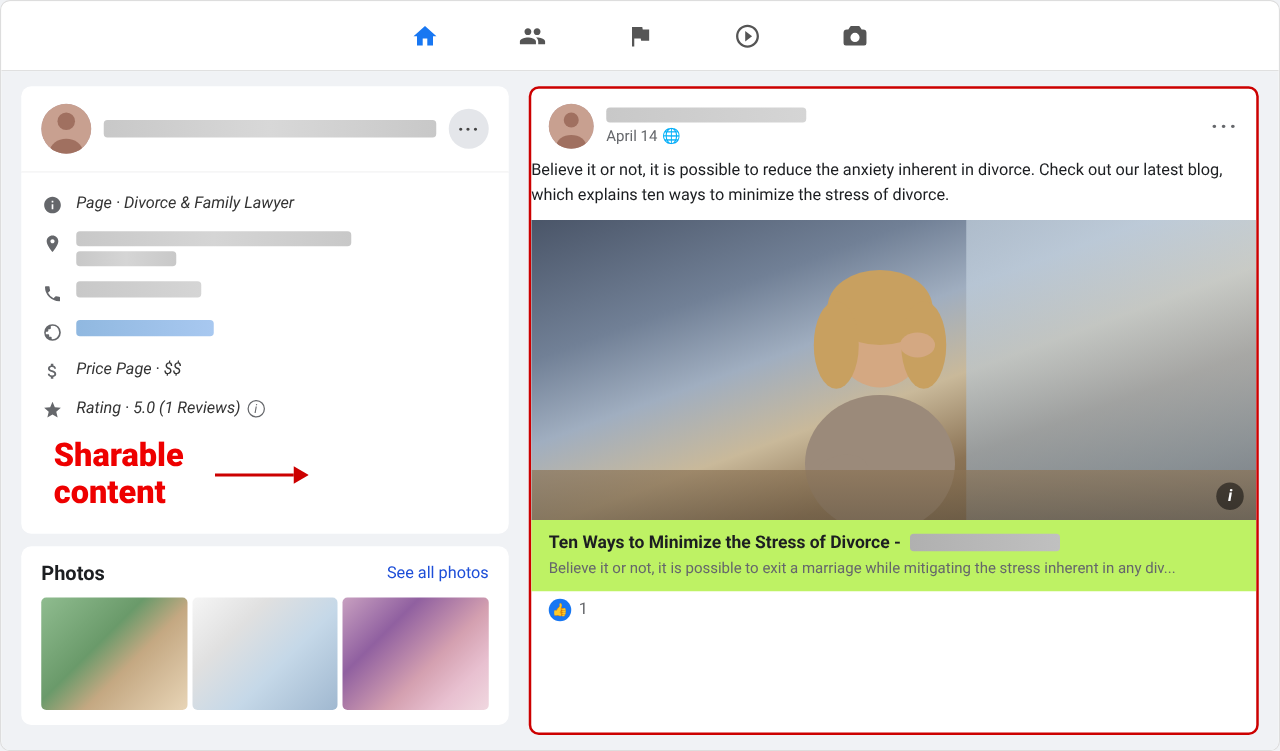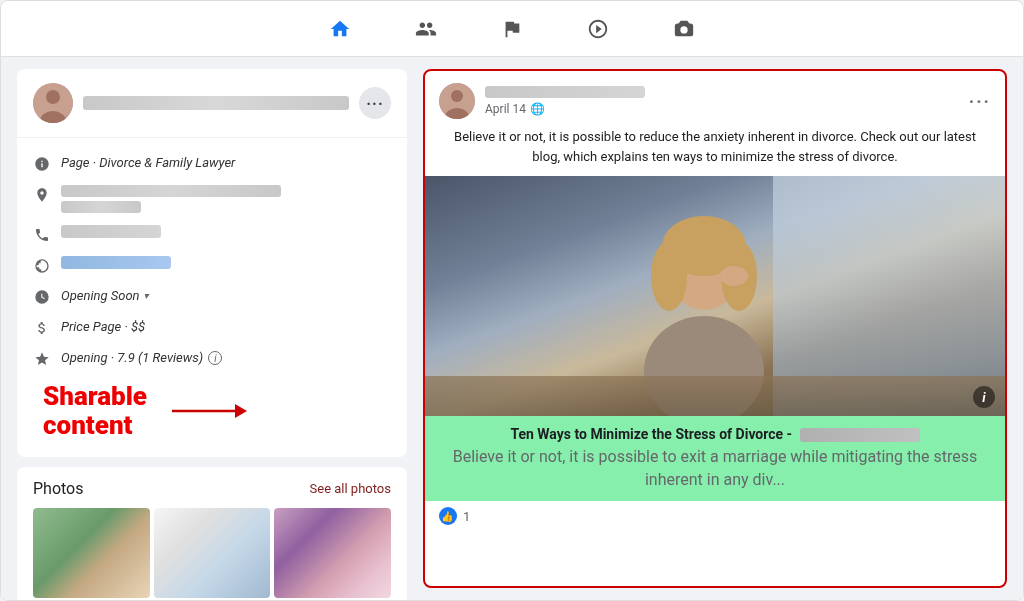--- a/index.html
+++ b/index.html
@@ -222,7 +222,6 @@
       border: 2px solid #cc0000;
       overflow: hidden;
       flex: 1;
-      text-align: center;
     }
     .post-header {
       padding: 12px 14px 8px;

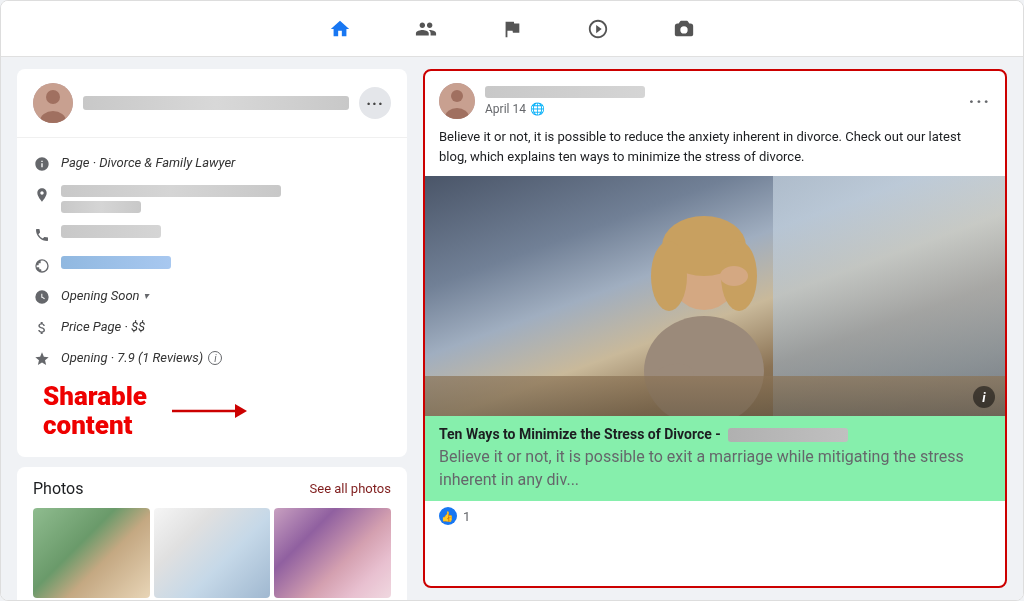--- a/index.html
+++ b/index.html
@@ -255,7 +255,7 @@
       cursor: pointer;
     }
     .post-text {
-      padding: 0 14px 10px;
+      padding: 0 0 10px;
       font-size: 13px;
       color: #1c1e21;
       line-height: 1.5;

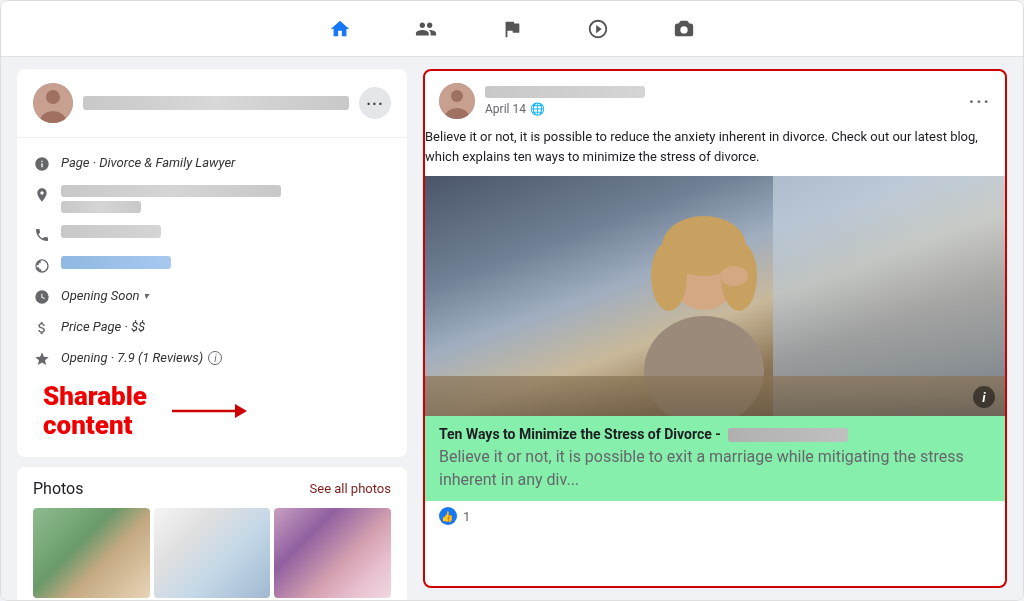--- a/index.html
+++ b/index.html
@@ -464,17 +464,6 @@
           </div>
         </div>
 
-        <div class="info-row">
-          <div class="info-icon">
-            <svg width="16" height="16" viewBox="0 0 24 24" fill="#65676b">
-                <path d="M12 2a10 10 0 100 20A10 10 0 0012 2zm.5 11H11V7h1.5v4.79l3.7 2.22-.75 1.26L12.5 13z"></path>
-              </svg>
-          </div>
-          <div class="opening-soon info-text">
-            <span>Opening Soon</span>
-            <span class="chevron">▾</span>
-          </div>
-        </div>
 
         <div class="info-row">
           <div class="info-icon">

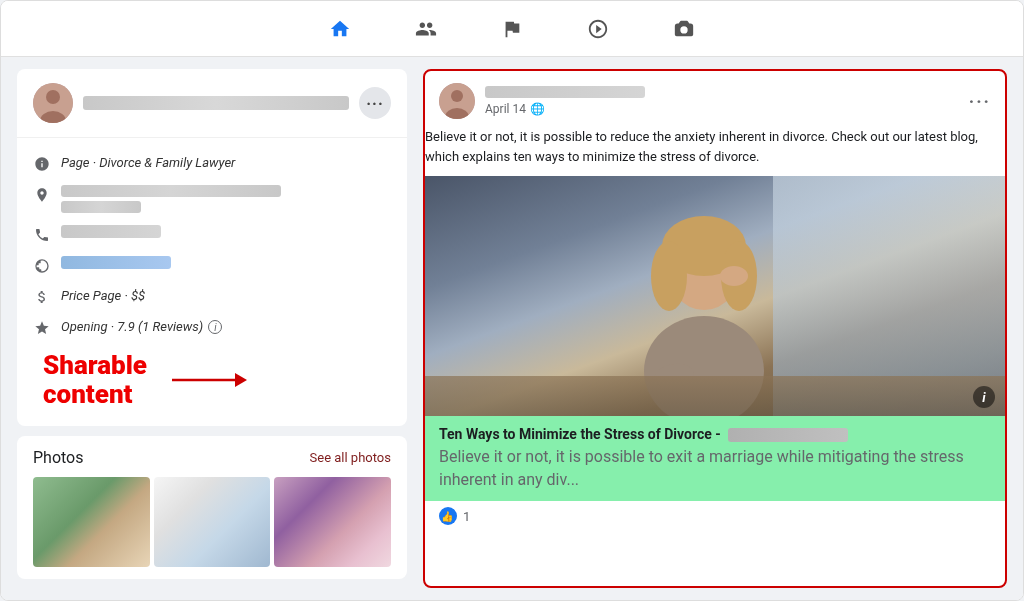--- a/index.html
+++ b/index.html
@@ -483,7 +483,7 @@
               </svg>
           </div>
           <div class="info-text">
-            <span>Opening</span> · <span>7.9</span>
+            <span>Rating</span> · <span>7.9</span>
             (<span>1 Reviews</span>)
             <span style="display:inline-block; width:14px; height:14px; border-radius:50%; border:1px solid #65676b; text-align:center; font-size:10px; line-height:14px; color:#65676b; margin-left:2px;">i</span>
           </div>

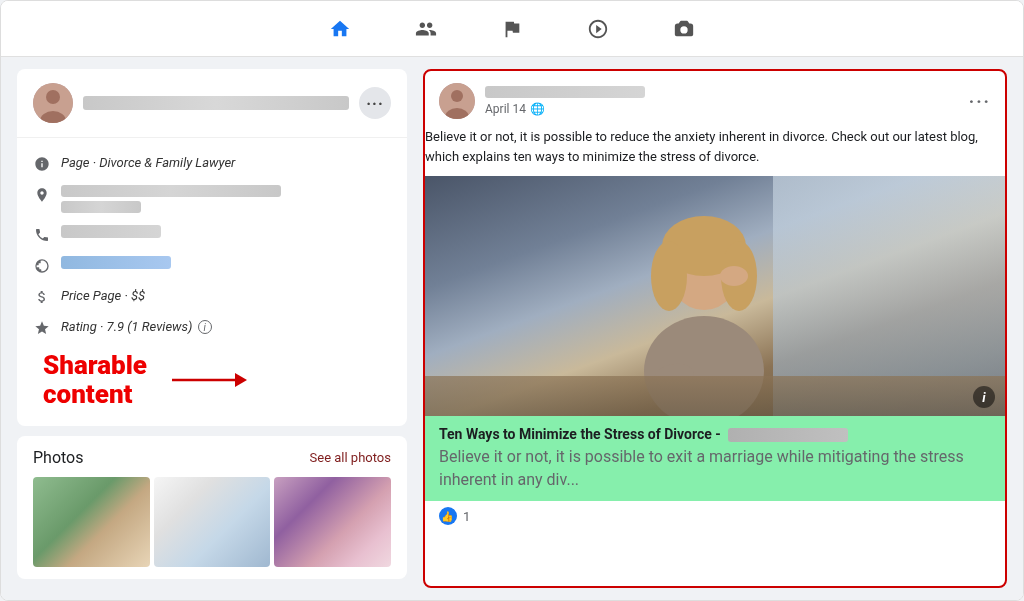--- a/index.html
+++ b/index.html
@@ -483,7 +483,7 @@
               </svg>
           </div>
           <div class="info-text">
-            <span>Rating</span> · <span>7.9</span>
+            <span>Rating</span> · <span>5.0</span>
             (<span>1 Reviews</span>)
             <span style="display:inline-block; width:14px; height:14px; border-radius:50%; border:1px solid #65676b; text-align:center; font-size:10px; line-height:14px; color:#65676b; margin-left:2px;">i</span>
           </div>

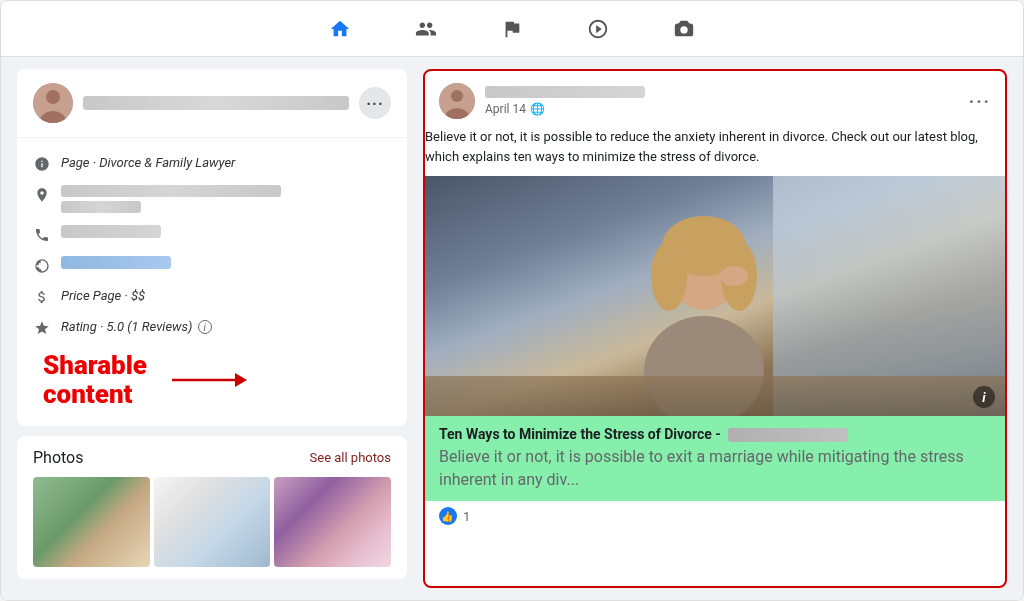--- a/index.html
+++ b/index.html
@@ -304,7 +304,7 @@
     }
     
     .article-preview {
-      background: #86efac;
+      background: #bef264;
       padding: 10px 14px;
     }
     .article-title {

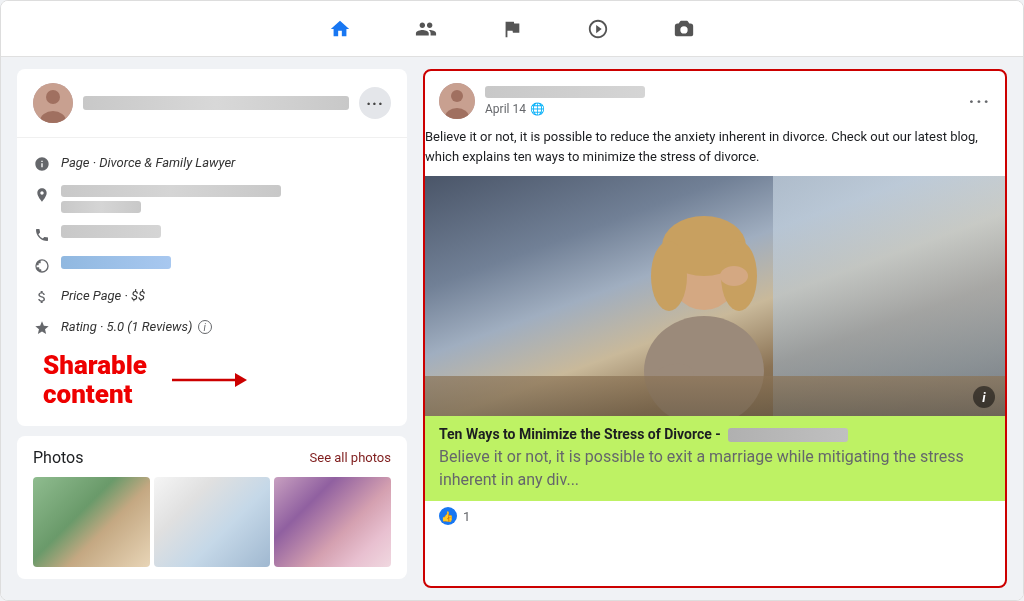--- a/index.html
+++ b/index.html
@@ -192,7 +192,7 @@
       align-items: center;
       margin-bottom: 10px;
     }
-    .photos-title { font-size: 16px; font-weight: 400; color: #1c1e21; }
+    .photos-title { font-size: 16px; font-weight: 700; color: #1c1e21; }
     .see-all-link { font-size: 13px; color: #7f1d1d; cursor: pointer; }
     .photos-grid {
       display: flex;

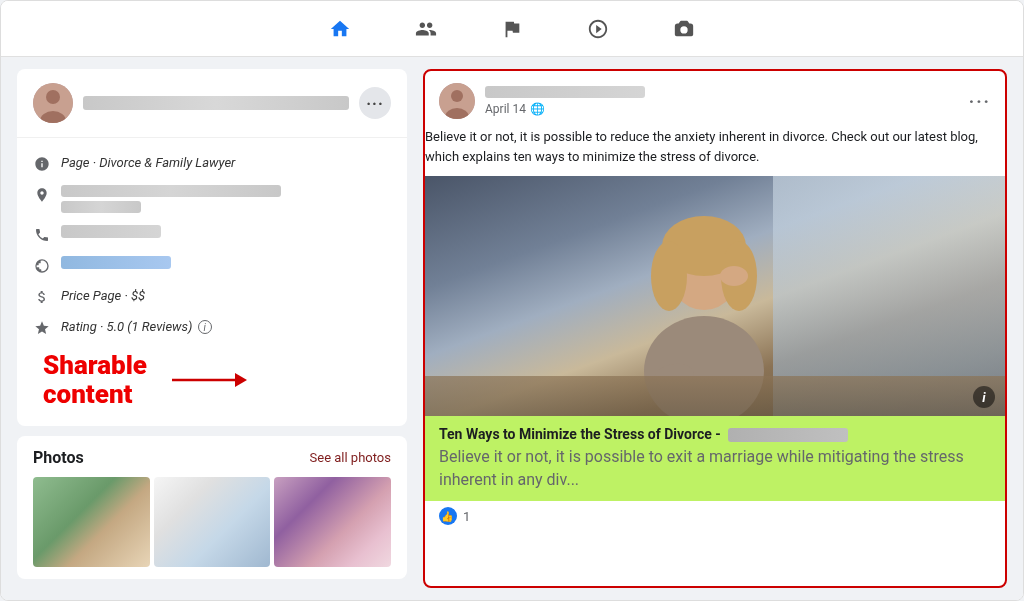--- a/index.html
+++ b/index.html
@@ -193,7 +193,7 @@
       margin-bottom: 10px;
     }
     .photos-title { font-size: 16px; font-weight: 700; color: #1c1e21; }
-    .see-all-link { font-size: 13px; color: #7f1d1d; cursor: pointer; }
+    .see-all-link { font-size: 13px; color: #1d4ed8; cursor: pointer; }
     .photos-grid {
       display: flex;
       gap: 4px;

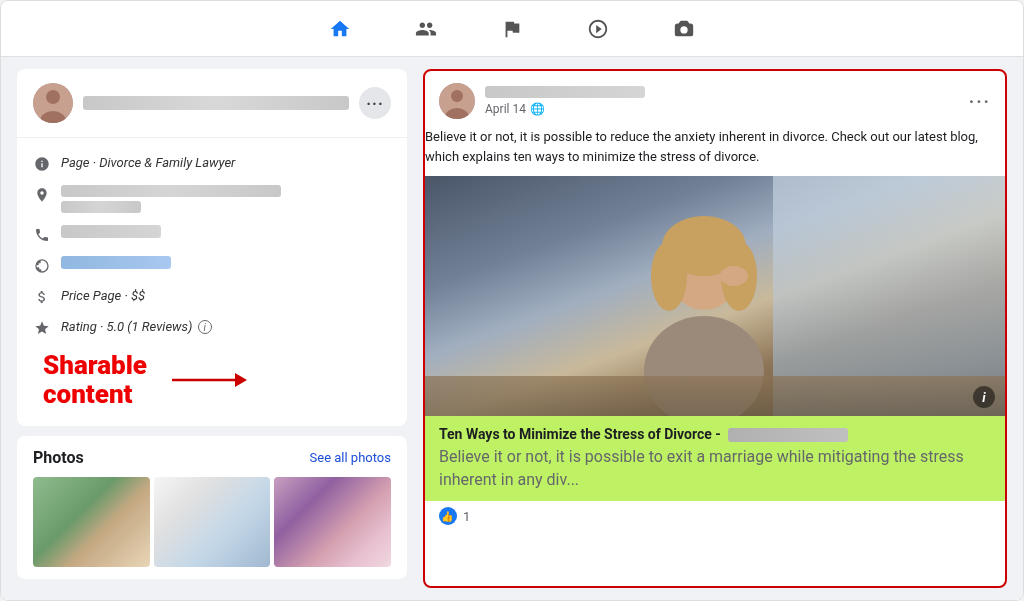--- a/index.html
+++ b/index.html
@@ -323,7 +323,7 @@
       margin-left: 4px;
     }
     .article-desc {
-      font-size: 16px;
+      font-size: 12px;
       color: #65676b;
       line-height: 1.4;
     }

